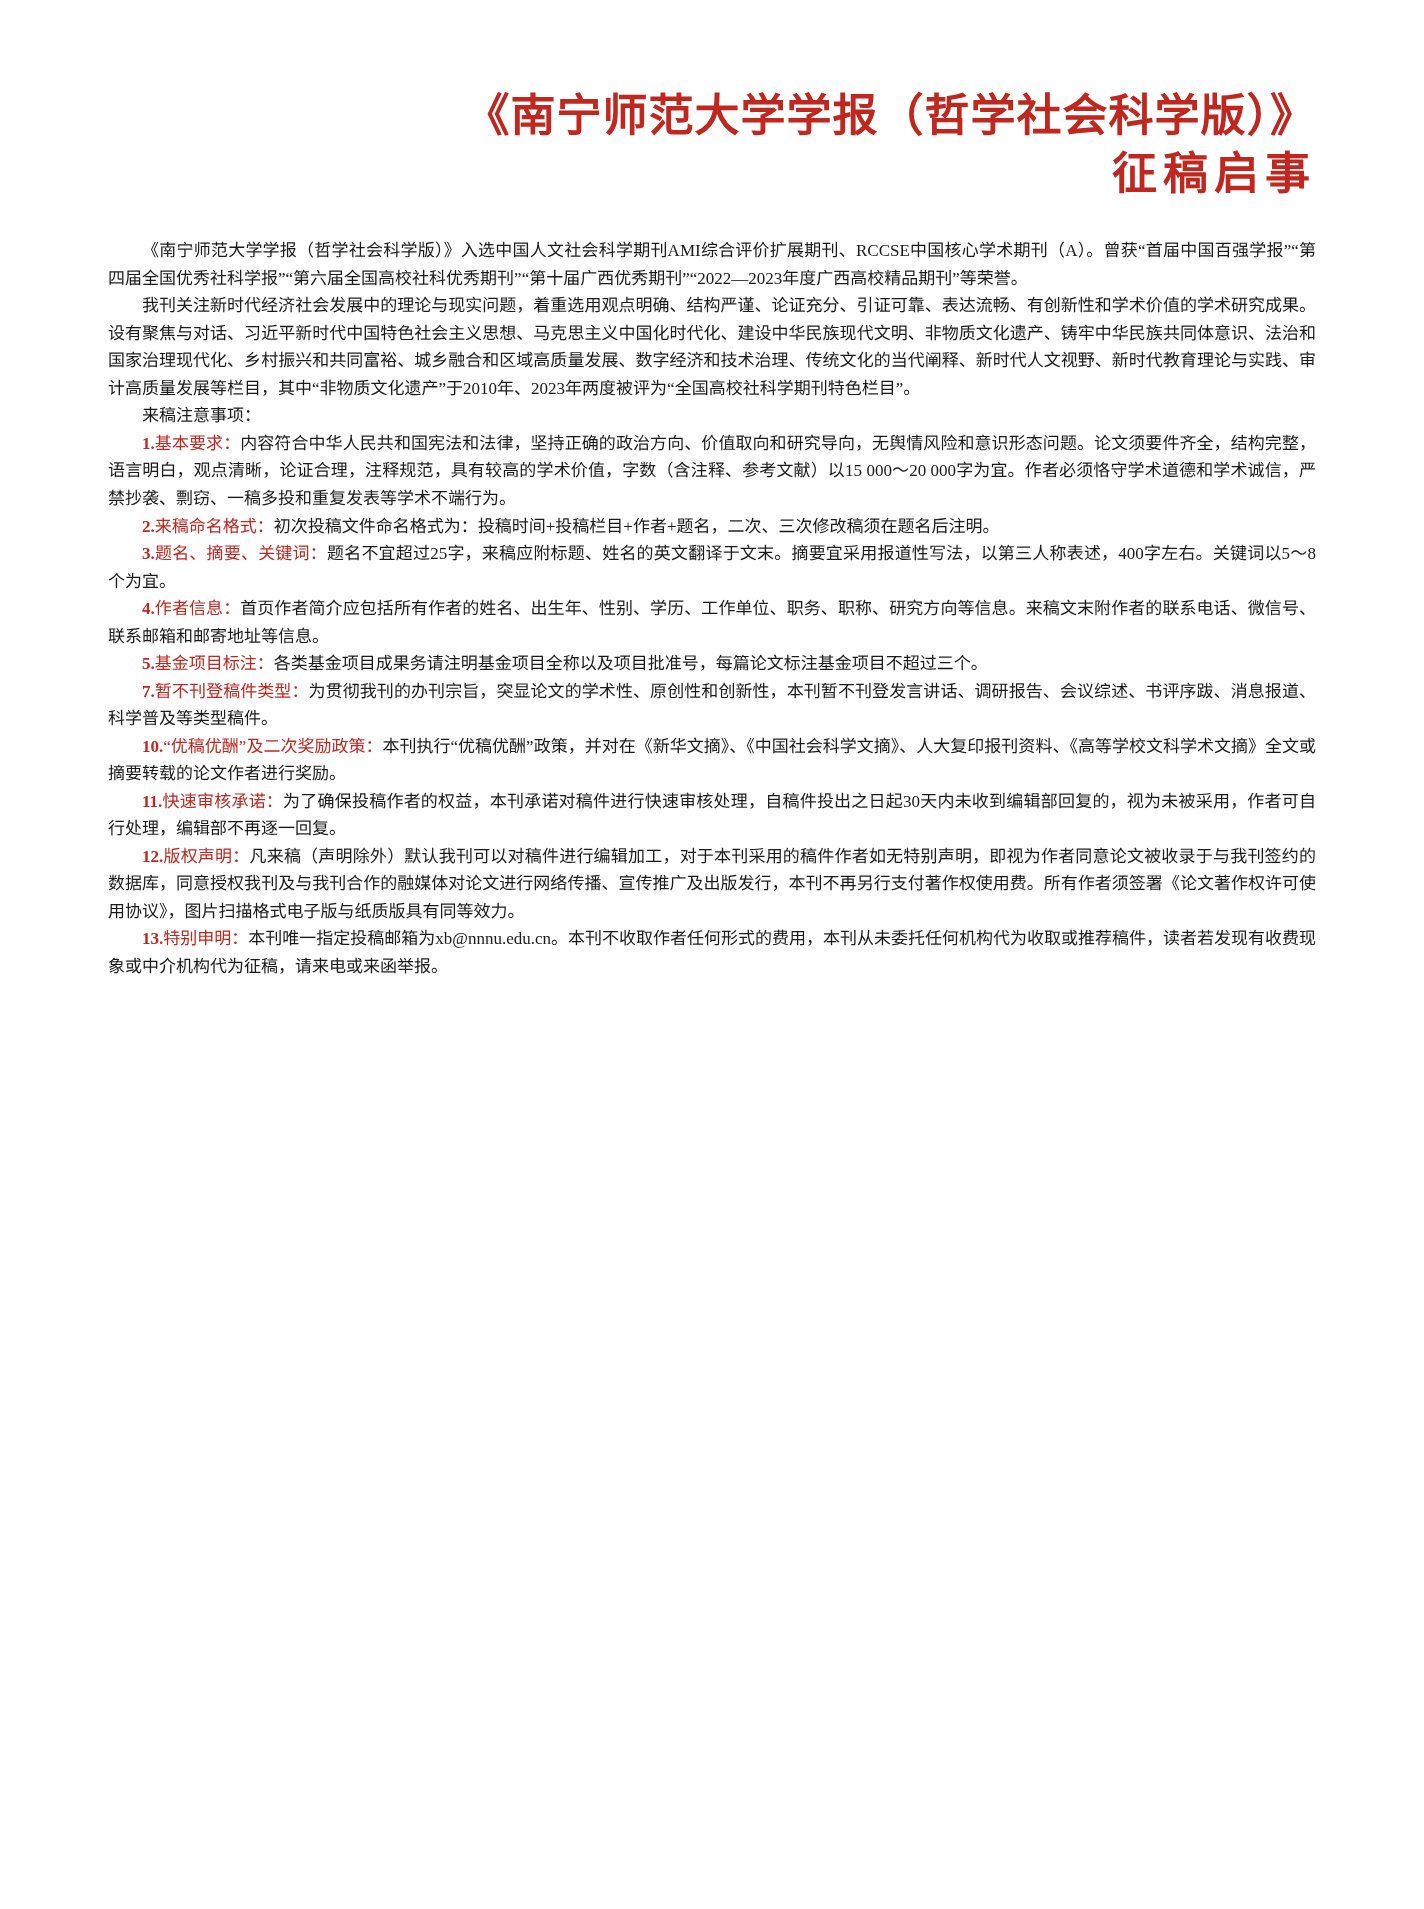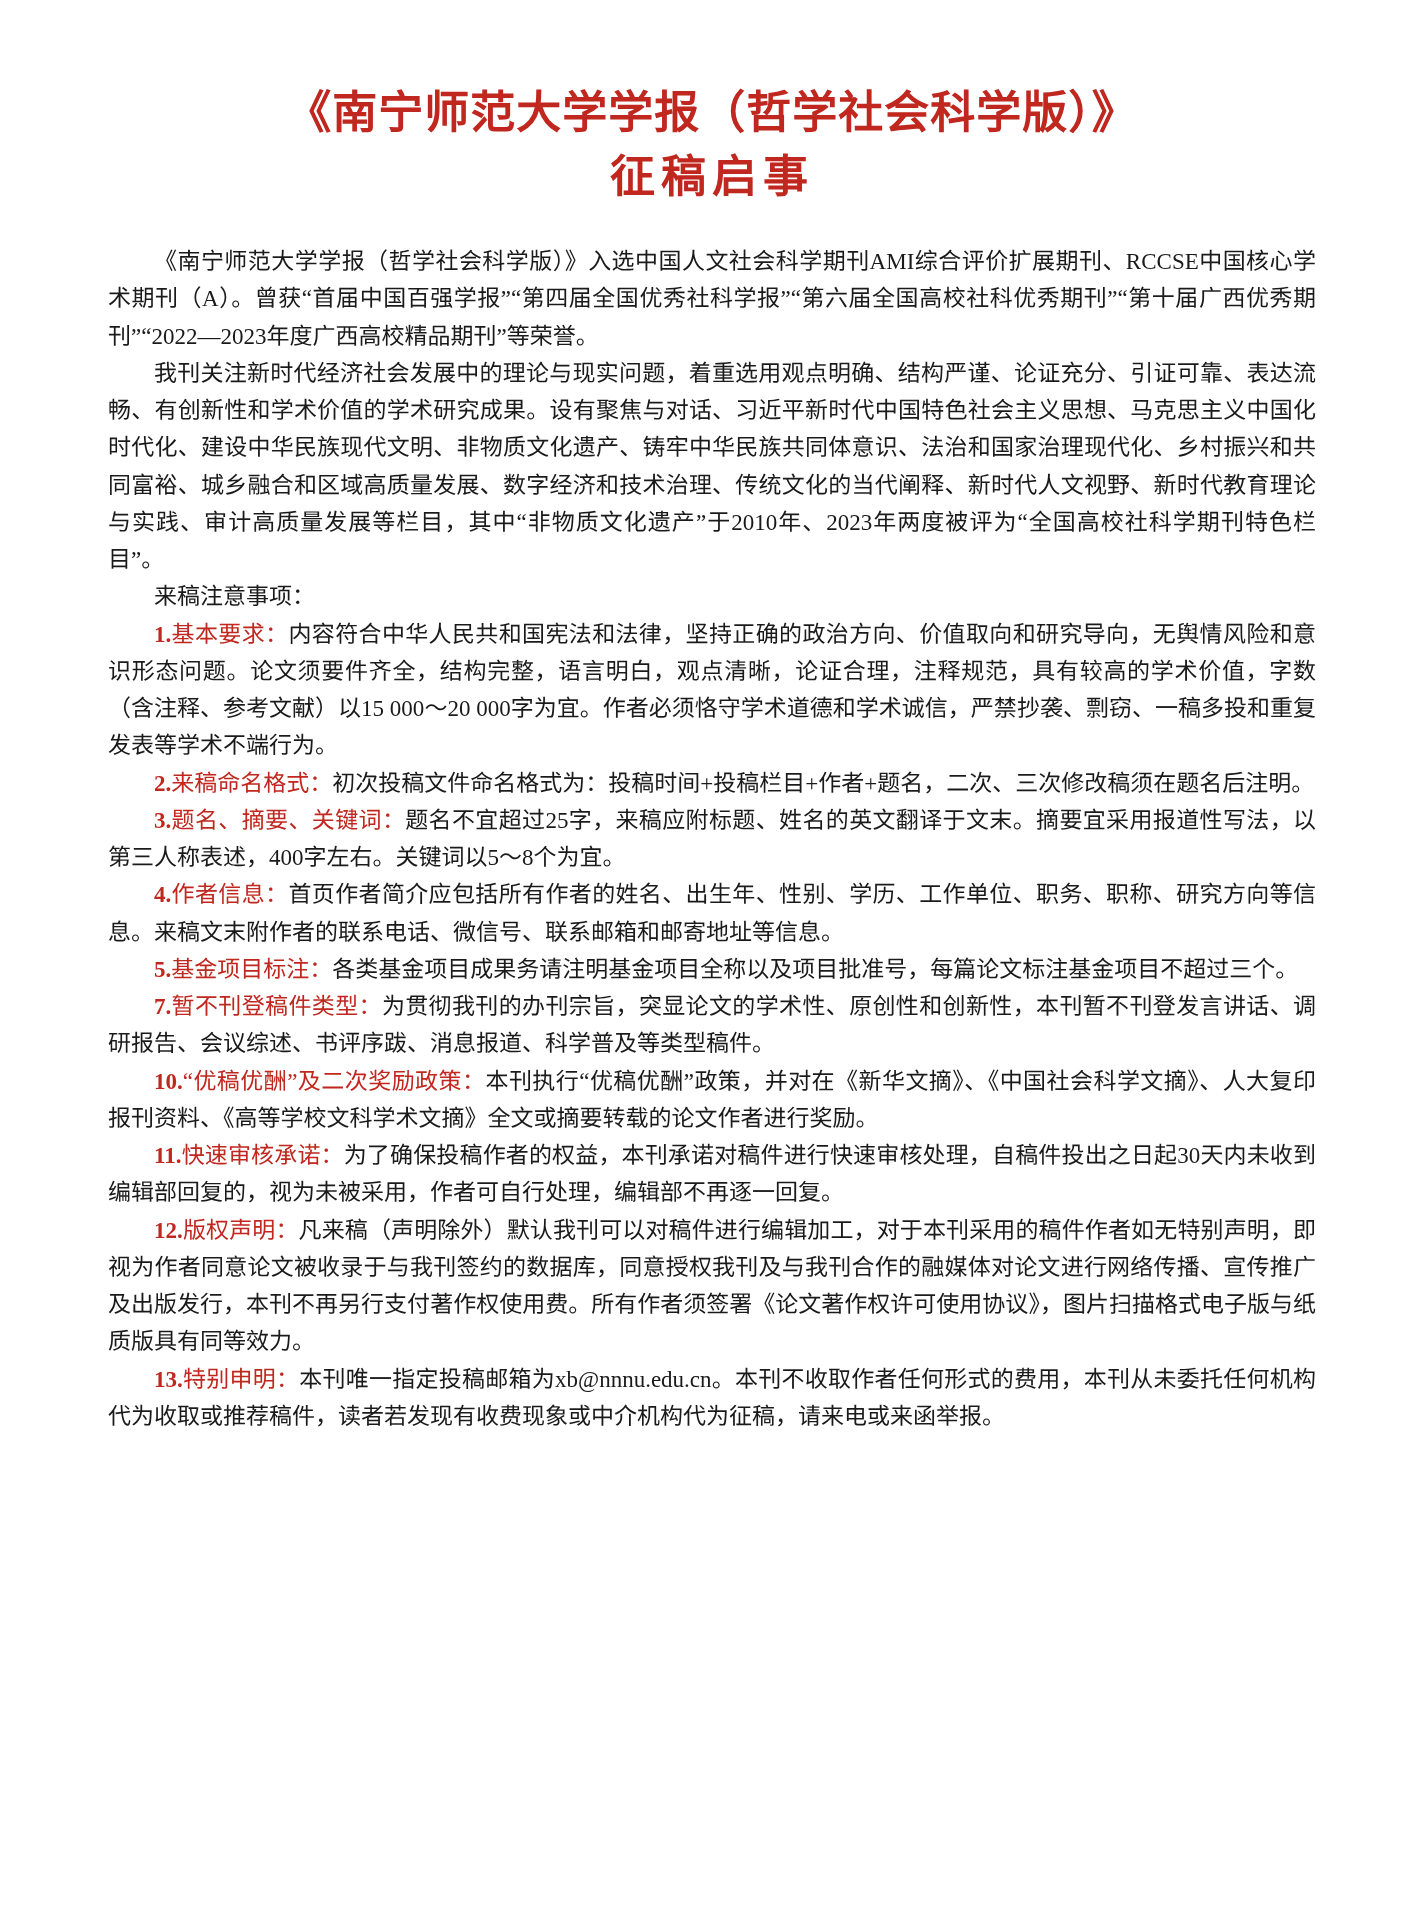--- a/index.html
+++ b/index.html
@@ -21,9 +21,8 @@
     position: relative;
   }
   .title-block {
-    text-align: center;
+    text-align: right;
     margin-bottom: 34px;
-    font-family: Liberation Mono, monospace;
   }
   .title-line1 {
     font-size: 45px;

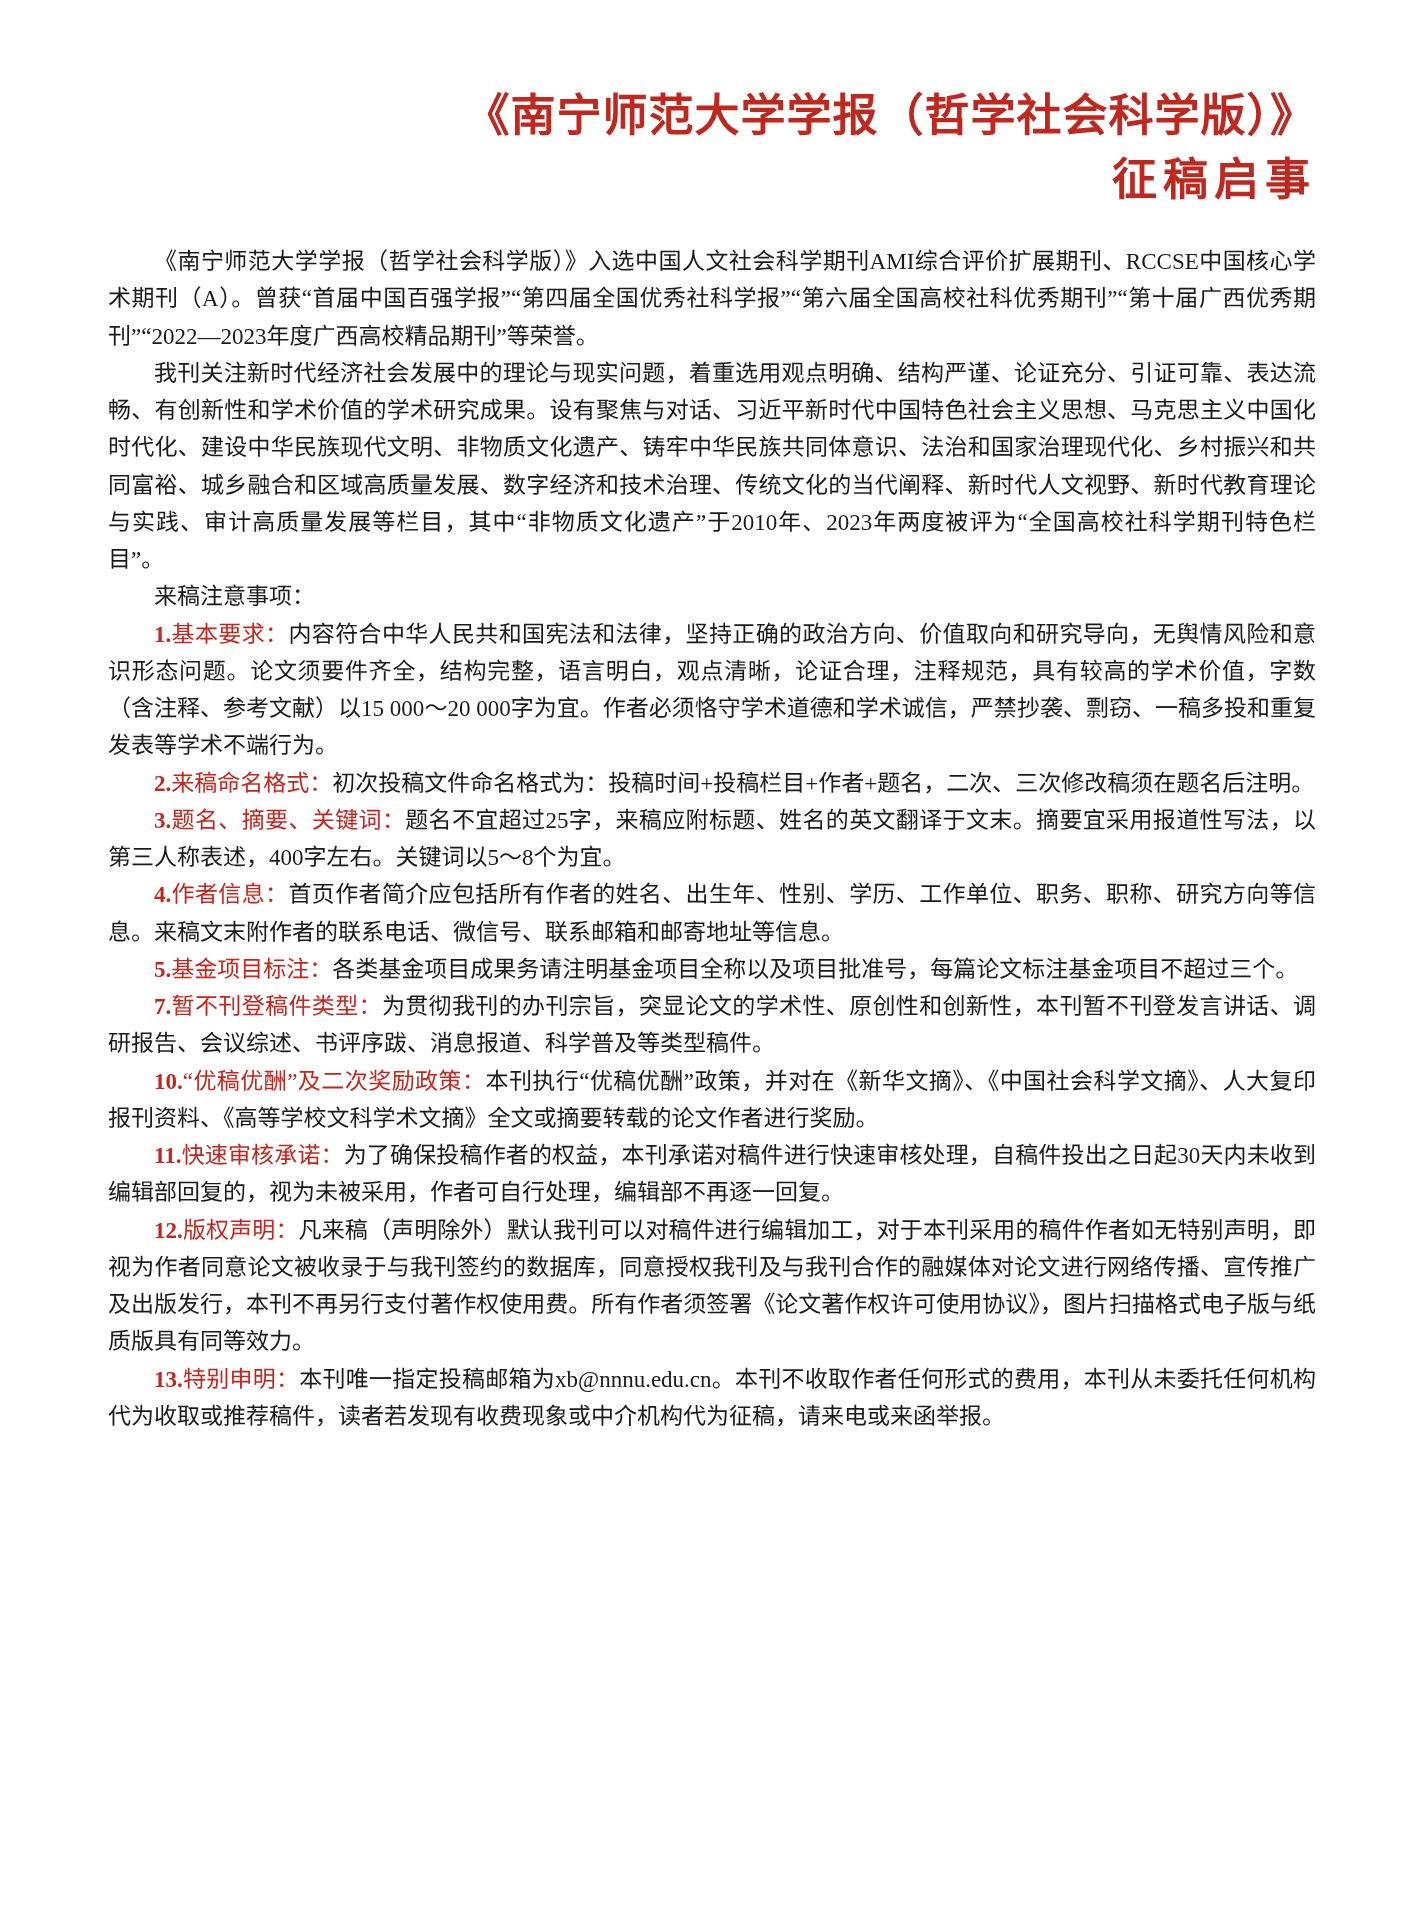--- a/index.html
+++ b/index.html
@@ -37,7 +37,6 @@
     color: #c0271f;
     letter-spacing: 6px;
     line-height: 1.28;
-    margin-top: 6px;
   }
   .body-text {
     font-size: 23px;

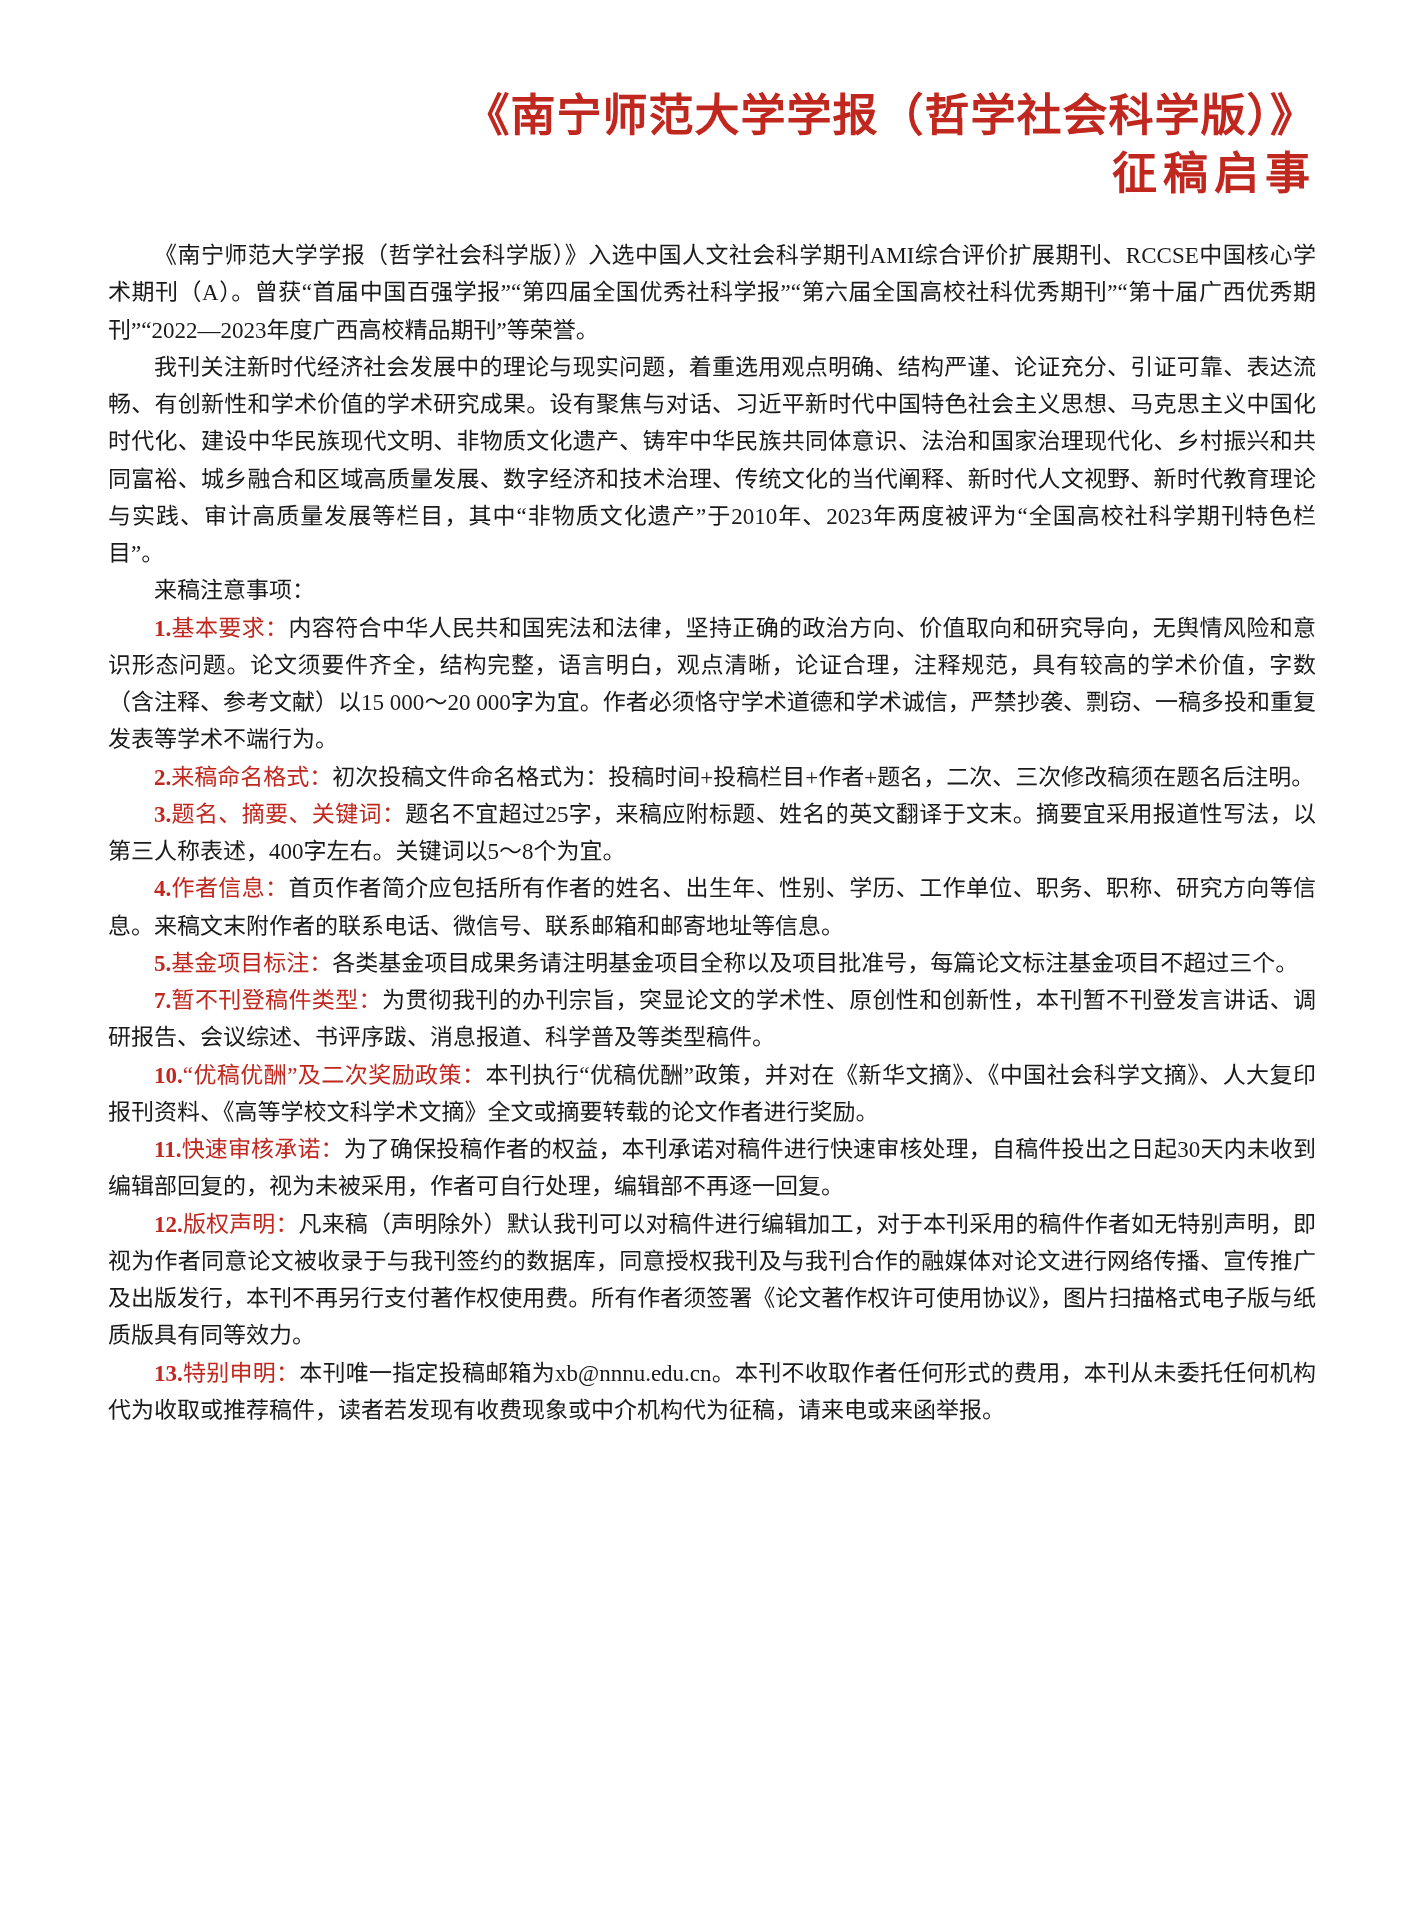--- a/index.html
+++ b/index.html
@@ -39,7 +39,7 @@
     line-height: 1.28;
   }
   .body-text {
-    font-size: 23px;
+    font-size: 17px;
     line-height: 1.62;
     text-align: justify;
     text-justify: inter-ideograph;

